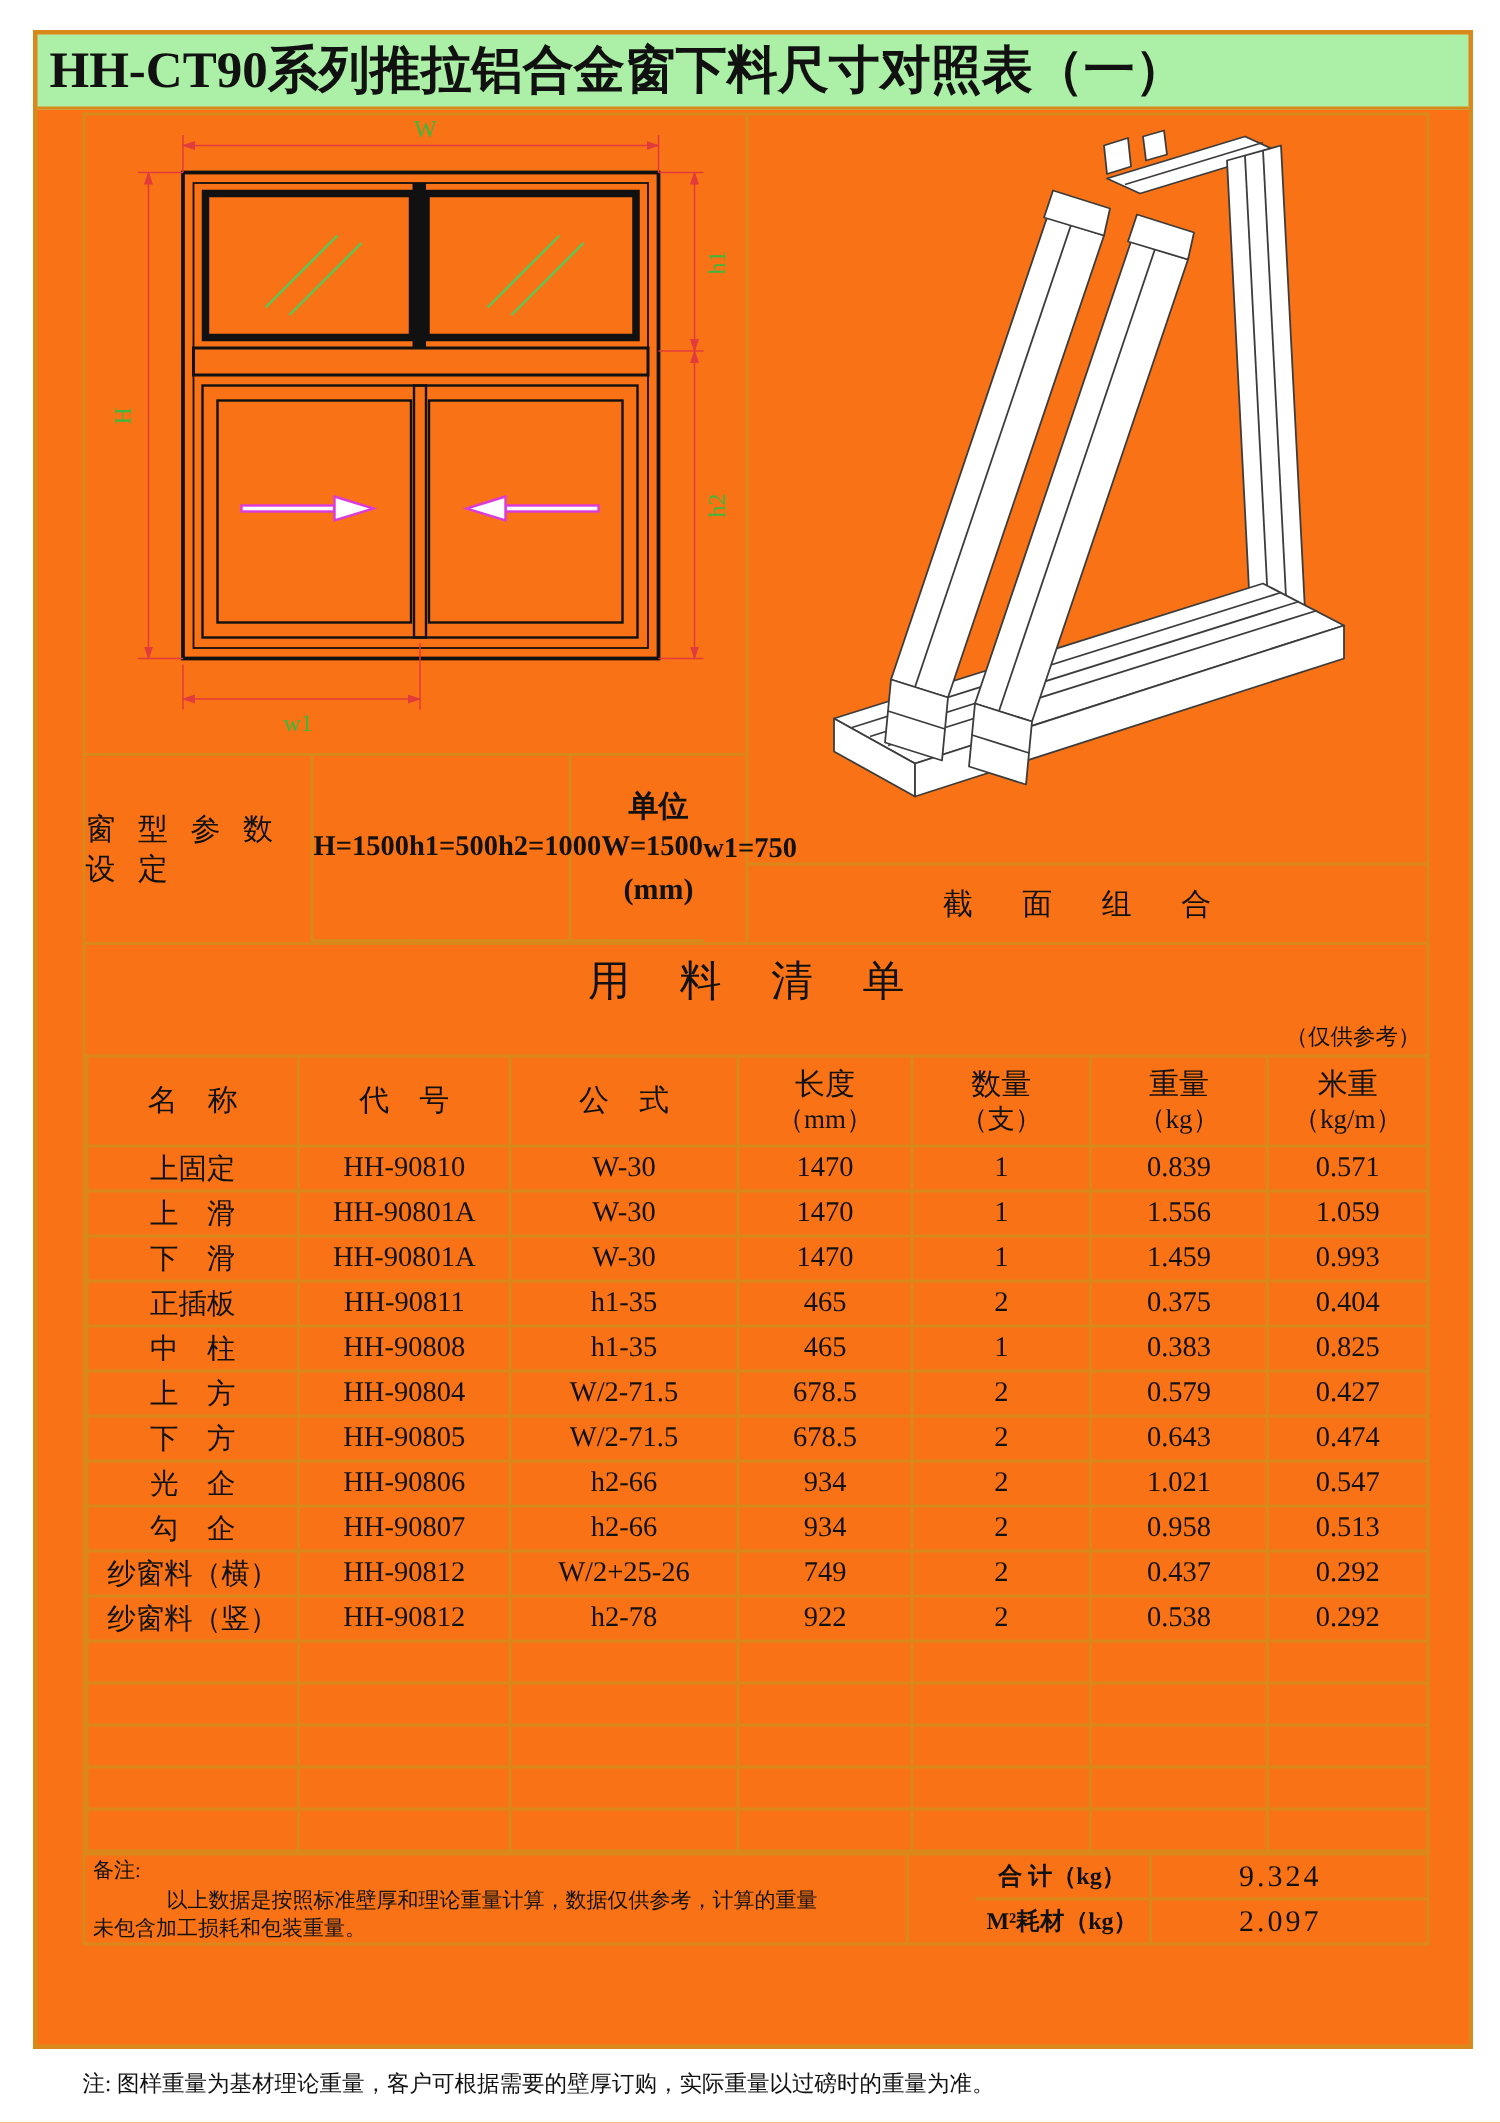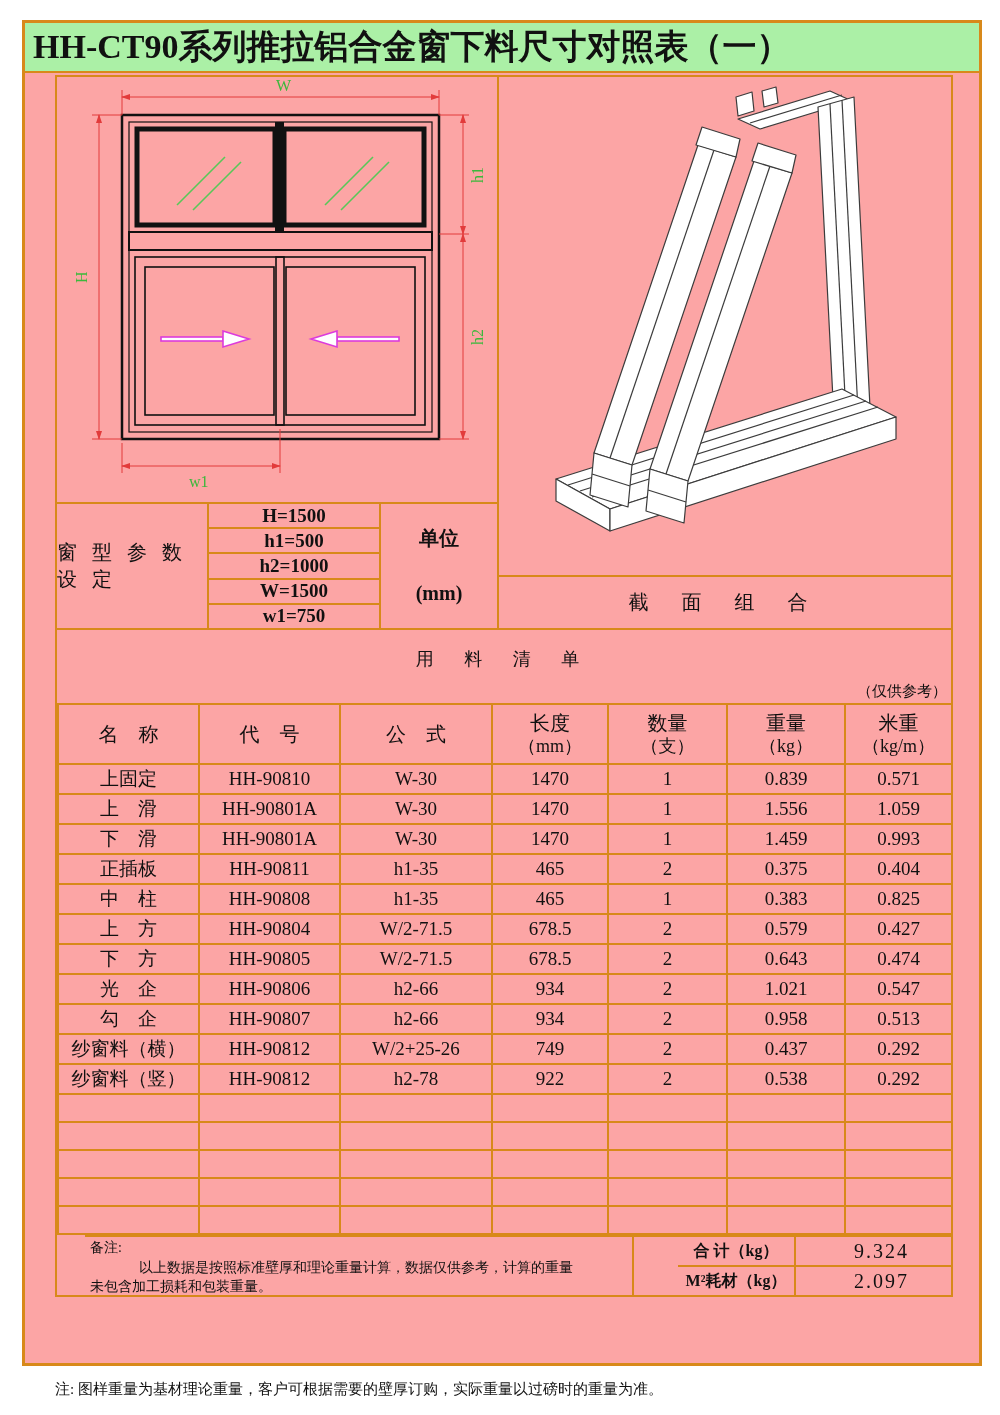--- a/index.html
+++ b/index.html
@@ -17,7 +17,7 @@
   }
   .outer{
     position:absolute;left:22px;top:20px;width:960px;height:1346px;
-    border:3px solid var(--orange);background:#fca5a5;
+    border:3px solid var(--orange);background:#f97316;
   }
   .title-bar{
     height:50px;background:var(--green);border-bottom:2px solid var(--orange);

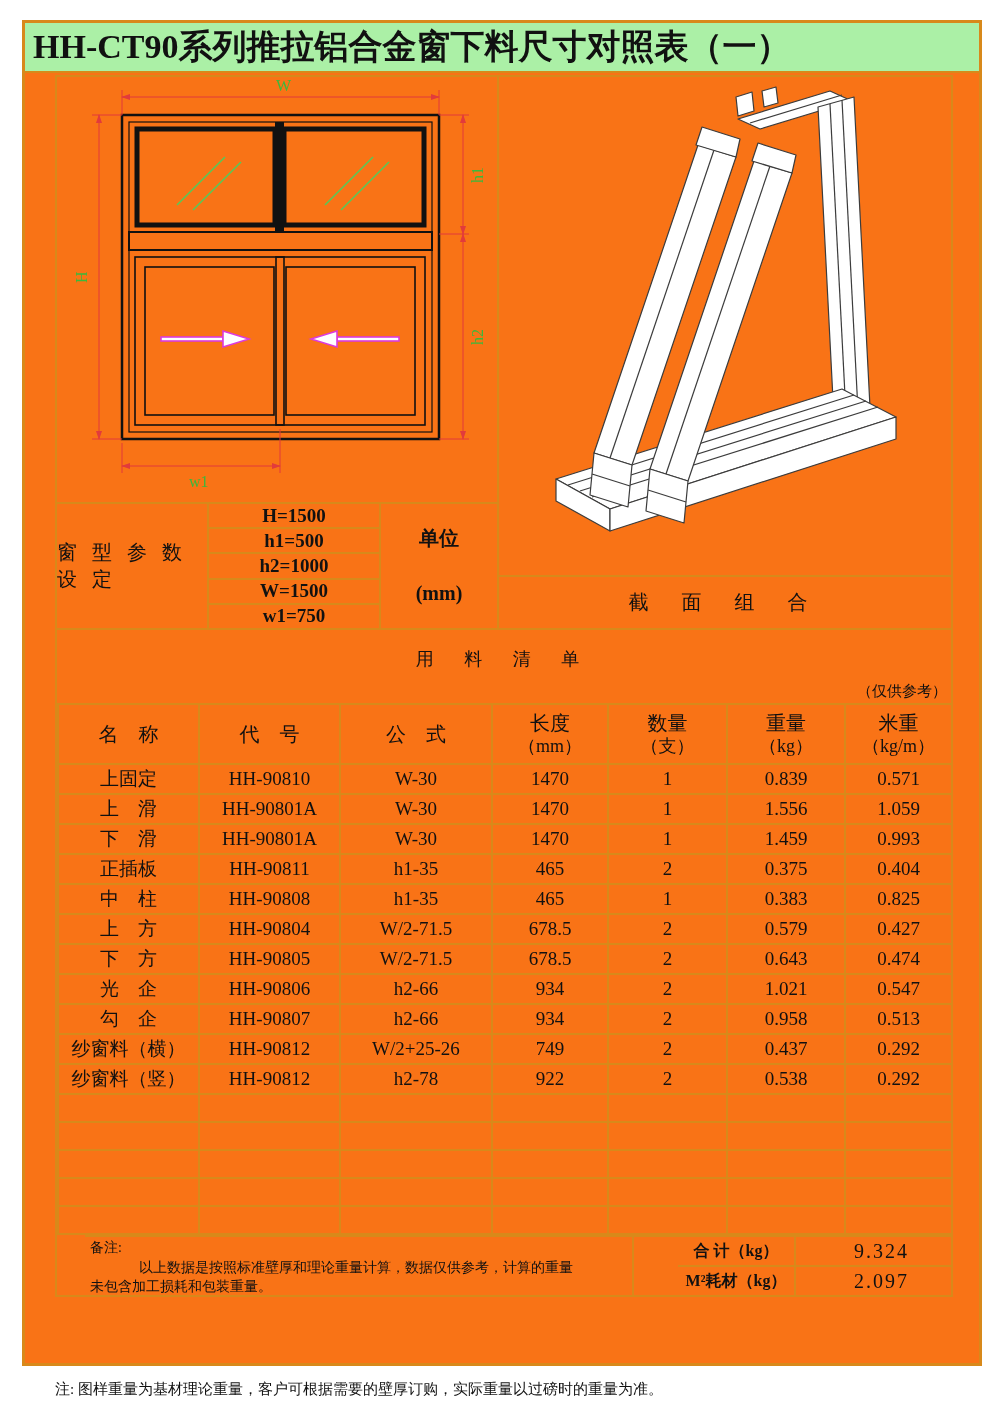--- a/index.html
+++ b/index.html
@@ -33,7 +33,7 @@
   svg.win{width:442px;height:425px;display:block;}
   .params{flex:1;border-top:2px solid var(--orange);display:flex;}
   .p-label{width:152px;border-right:2px solid var(--orange);display:flex;align-items:center;justify-content:center;font-size:20px;letter-spacing:5px;}
-  .p-vals{width:172px;border-right:2px solid var(--orange);display:flex;flex-direction:column;}
+  .p-vals{width:172px;border-right:2px solid var(--orange);display:flex;flex-direction:row;}
   .p-val{flex:1;border-bottom:2px solid var(--orange);display:flex;align-items:center;justify-content:center;font-weight:bold;font-size:19px;}
   .p-val:last-child{border-bottom:none;border-radius:11px;}
   .p-unit{flex:1;display:flex;flex-direction:column;align-items:center;justify-content:center;font-weight:bold;font-size:20px;line-height:1.25;gap:30px;}

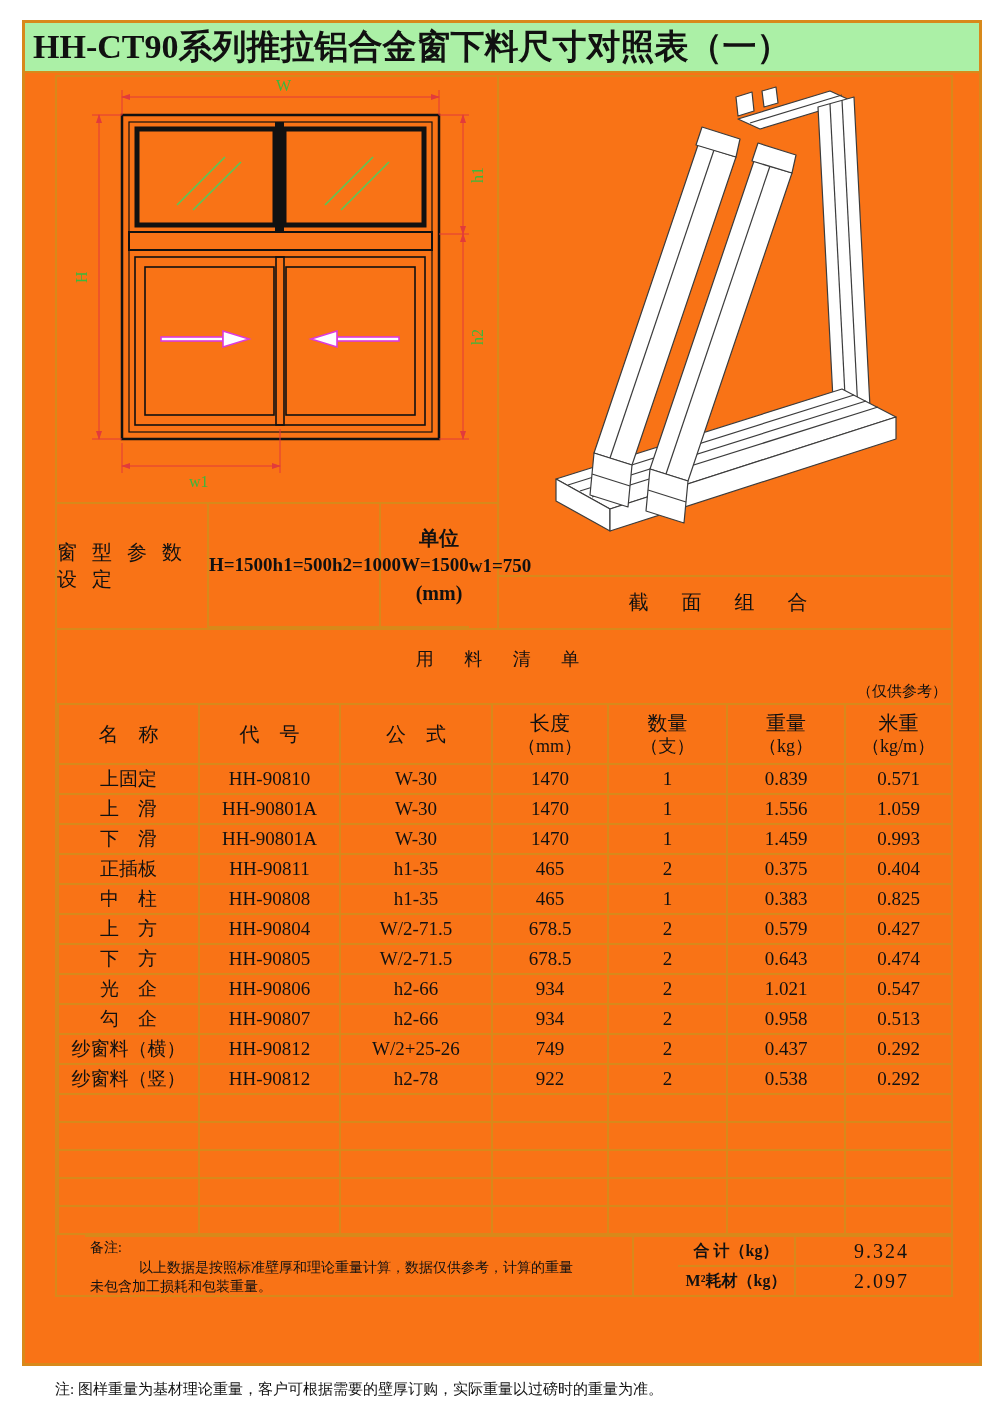--- a/index.html
+++ b/index.html
@@ -41,7 +41,7 @@
   svg.sect{width:100%;height:498px;display:block;}
   .caption{flex:1;border-top:2px solid var(--orange);display:flex;align-items:center;justify-content:center;font-size:20px;letter-spacing:14px;}
   .mat-title{height:75px;border-top:2px solid var(--orange);position:relative;text-align:center;}
-  .mat-title .t{display:inline-block;padding-top:17px;font-size:18px;letter-spacing:13px;}
+  .mat-title .t{display:inline-block;padding-top:5px;font-size:28px;letter-spacing:13px;}
   .ref{position:absolute;right:4px;bottom:2px;font-size:15px;}
   table.mat{width:100%;border-collapse:collapse;table-layout:fixed;}
   table.mat th,table.mat td{border:2px solid var(--orange);text-align:center;padding:0;overflow:hidden;}

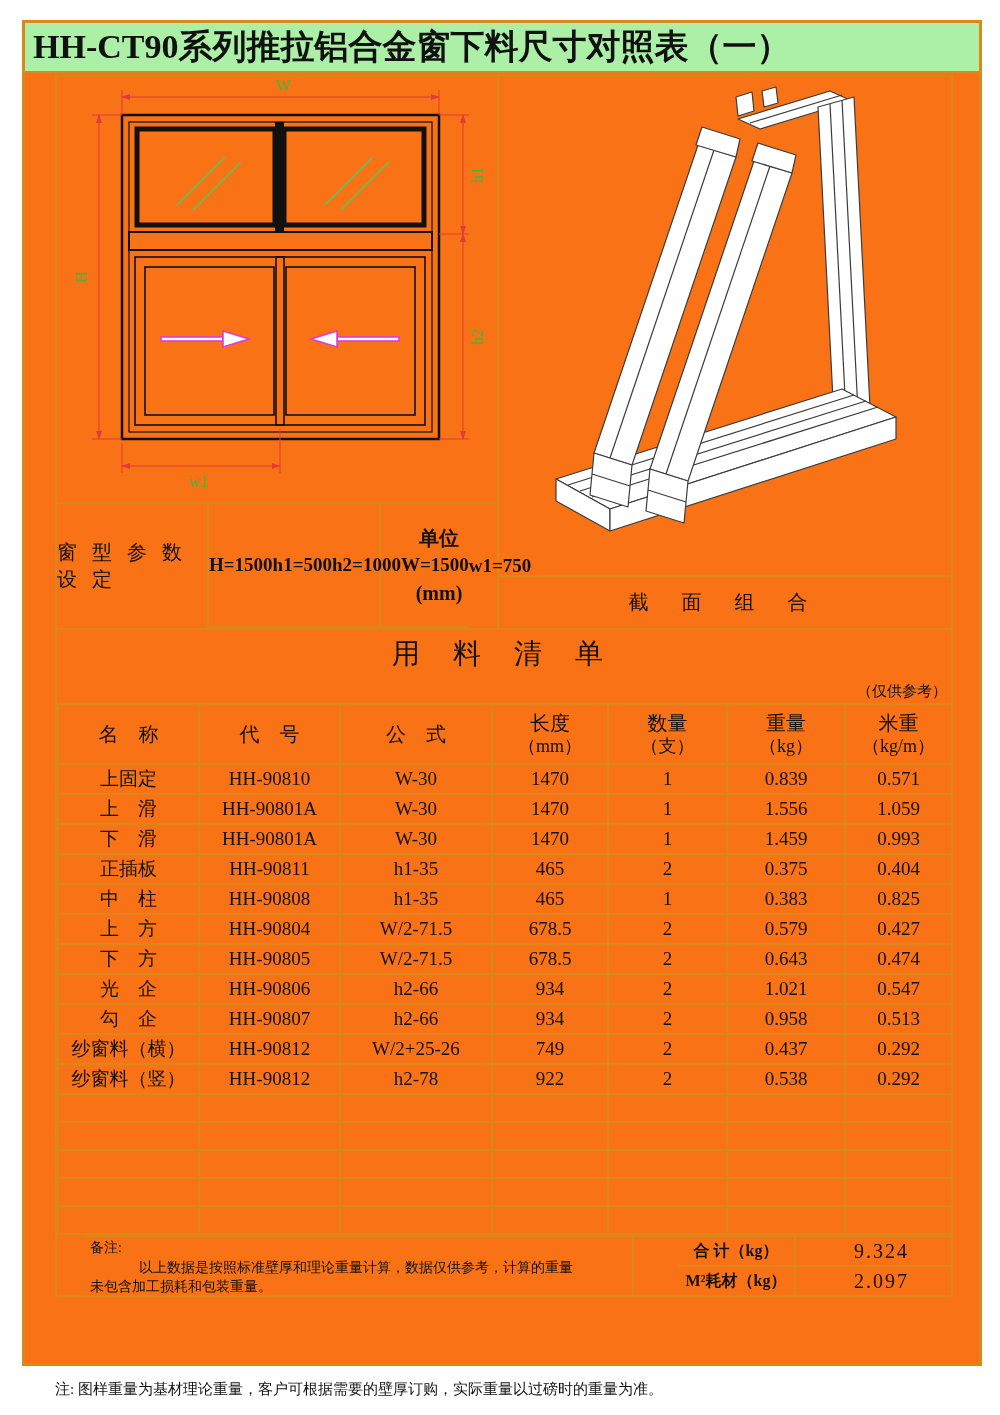--- a/index.html
+++ b/index.html
@@ -51,7 +51,7 @@
   .hl2:empty{display:none;}
   table.mat td{height:30px;font-size:19px;}
   table.mat tr.empty td{height:28px;}
-  .bottom-flex{display:flex;height:60px;border-top:2px solid var(--orange);margin-left:28px;}
+  .bottom-flex{display:flex;height:60px;border-top:2px solid var(--orange);}
   .remark{width:549px;border-right:2px solid var(--orange);font-size:14px;line-height:1.4;padding:1px 5px;}
   .remark .rl0{display:block;}
   .remark .rl1{display:block;text-indent:3.5em;}

